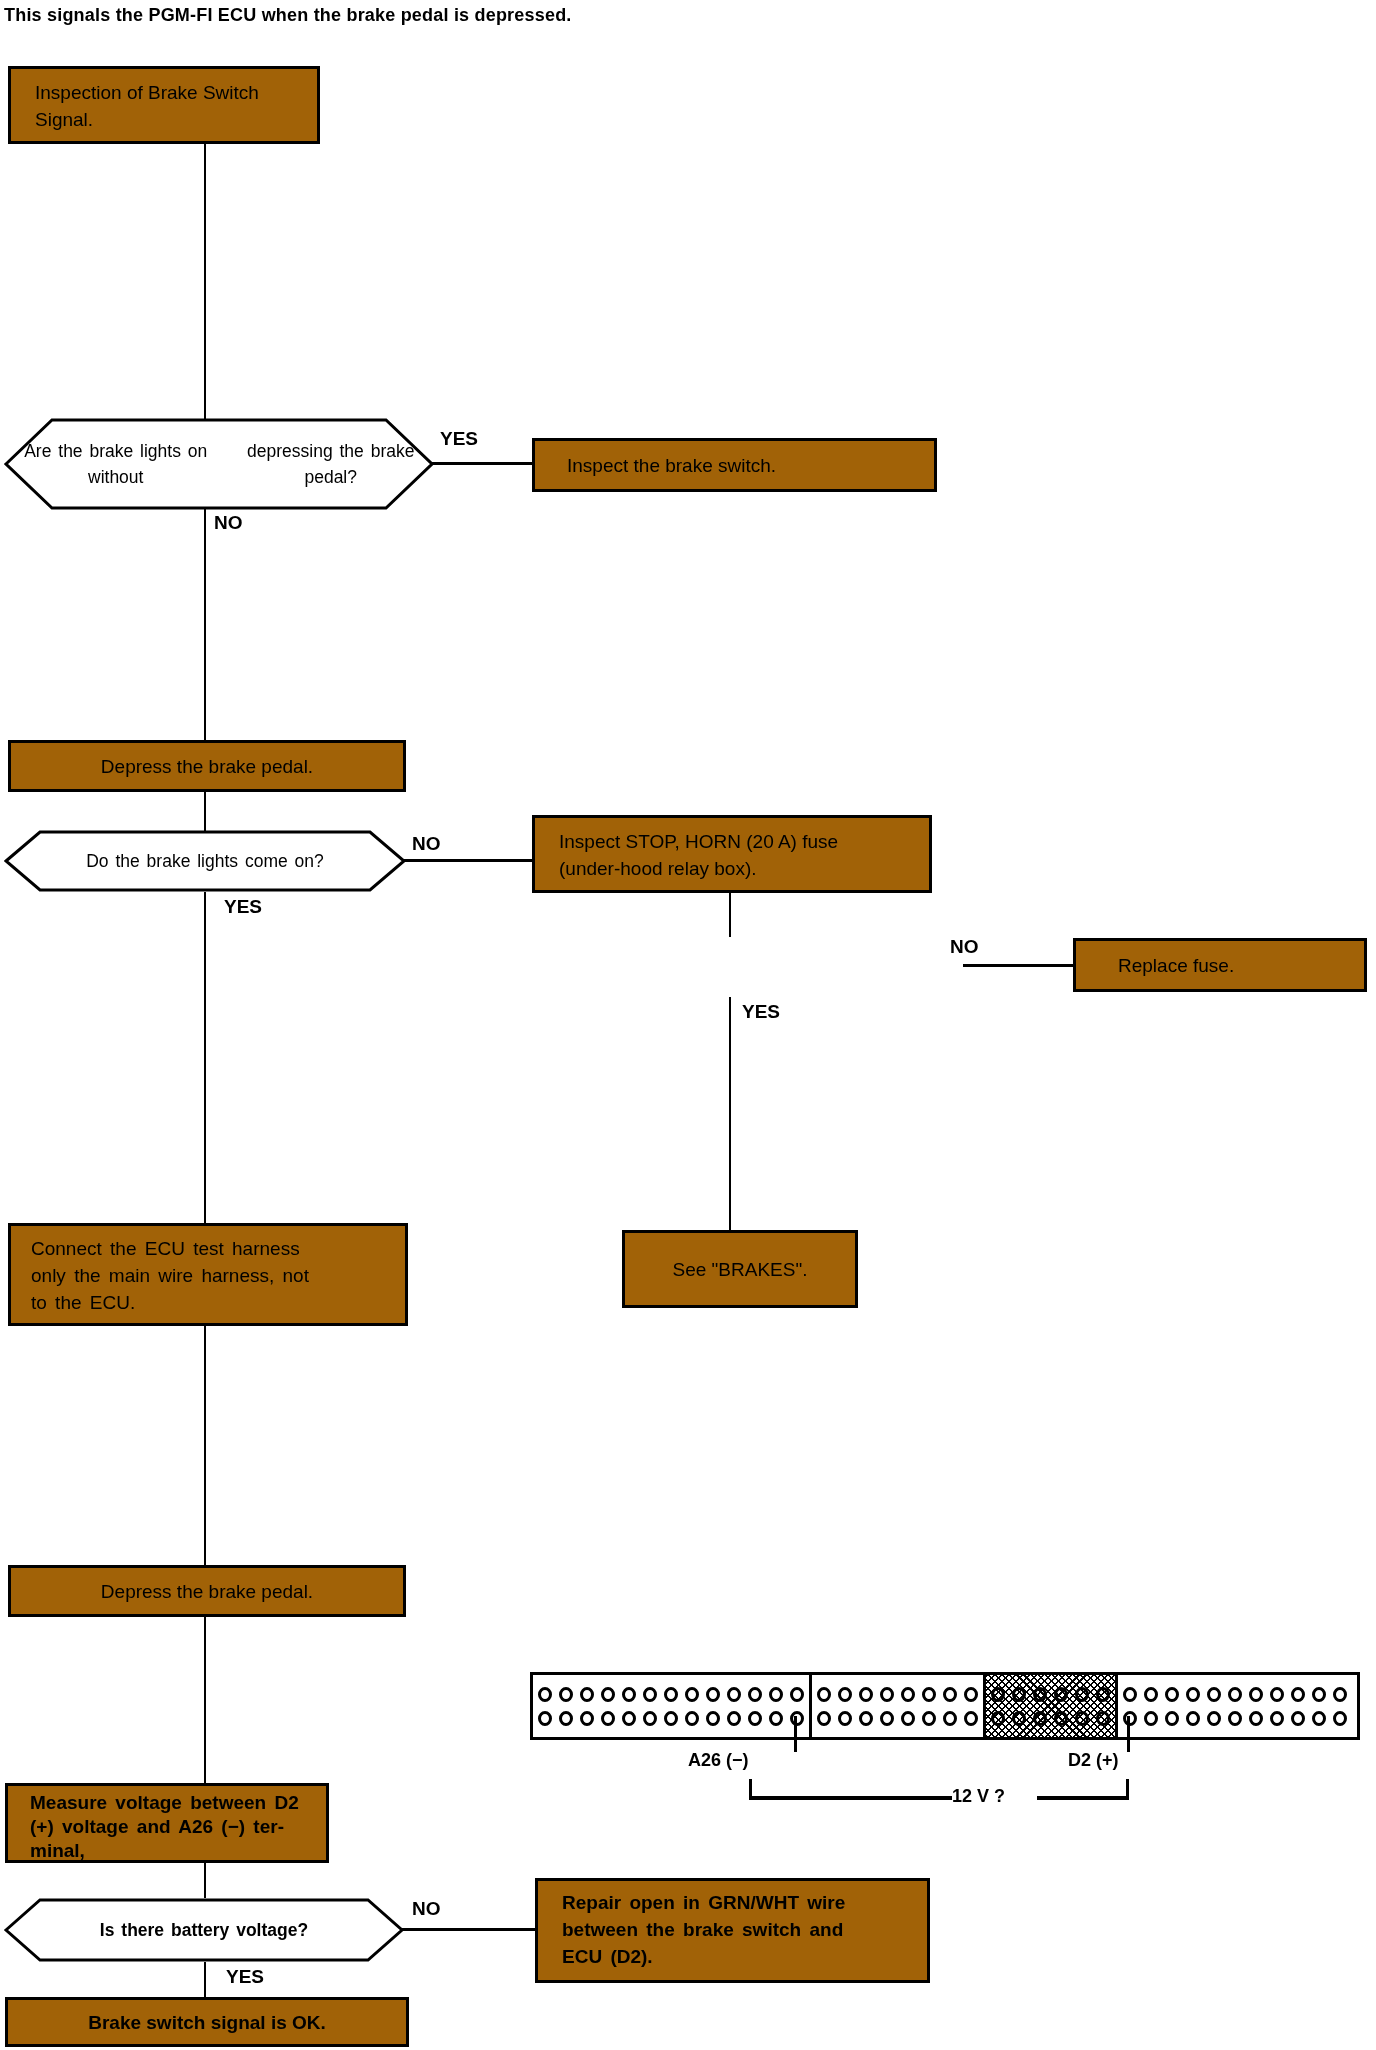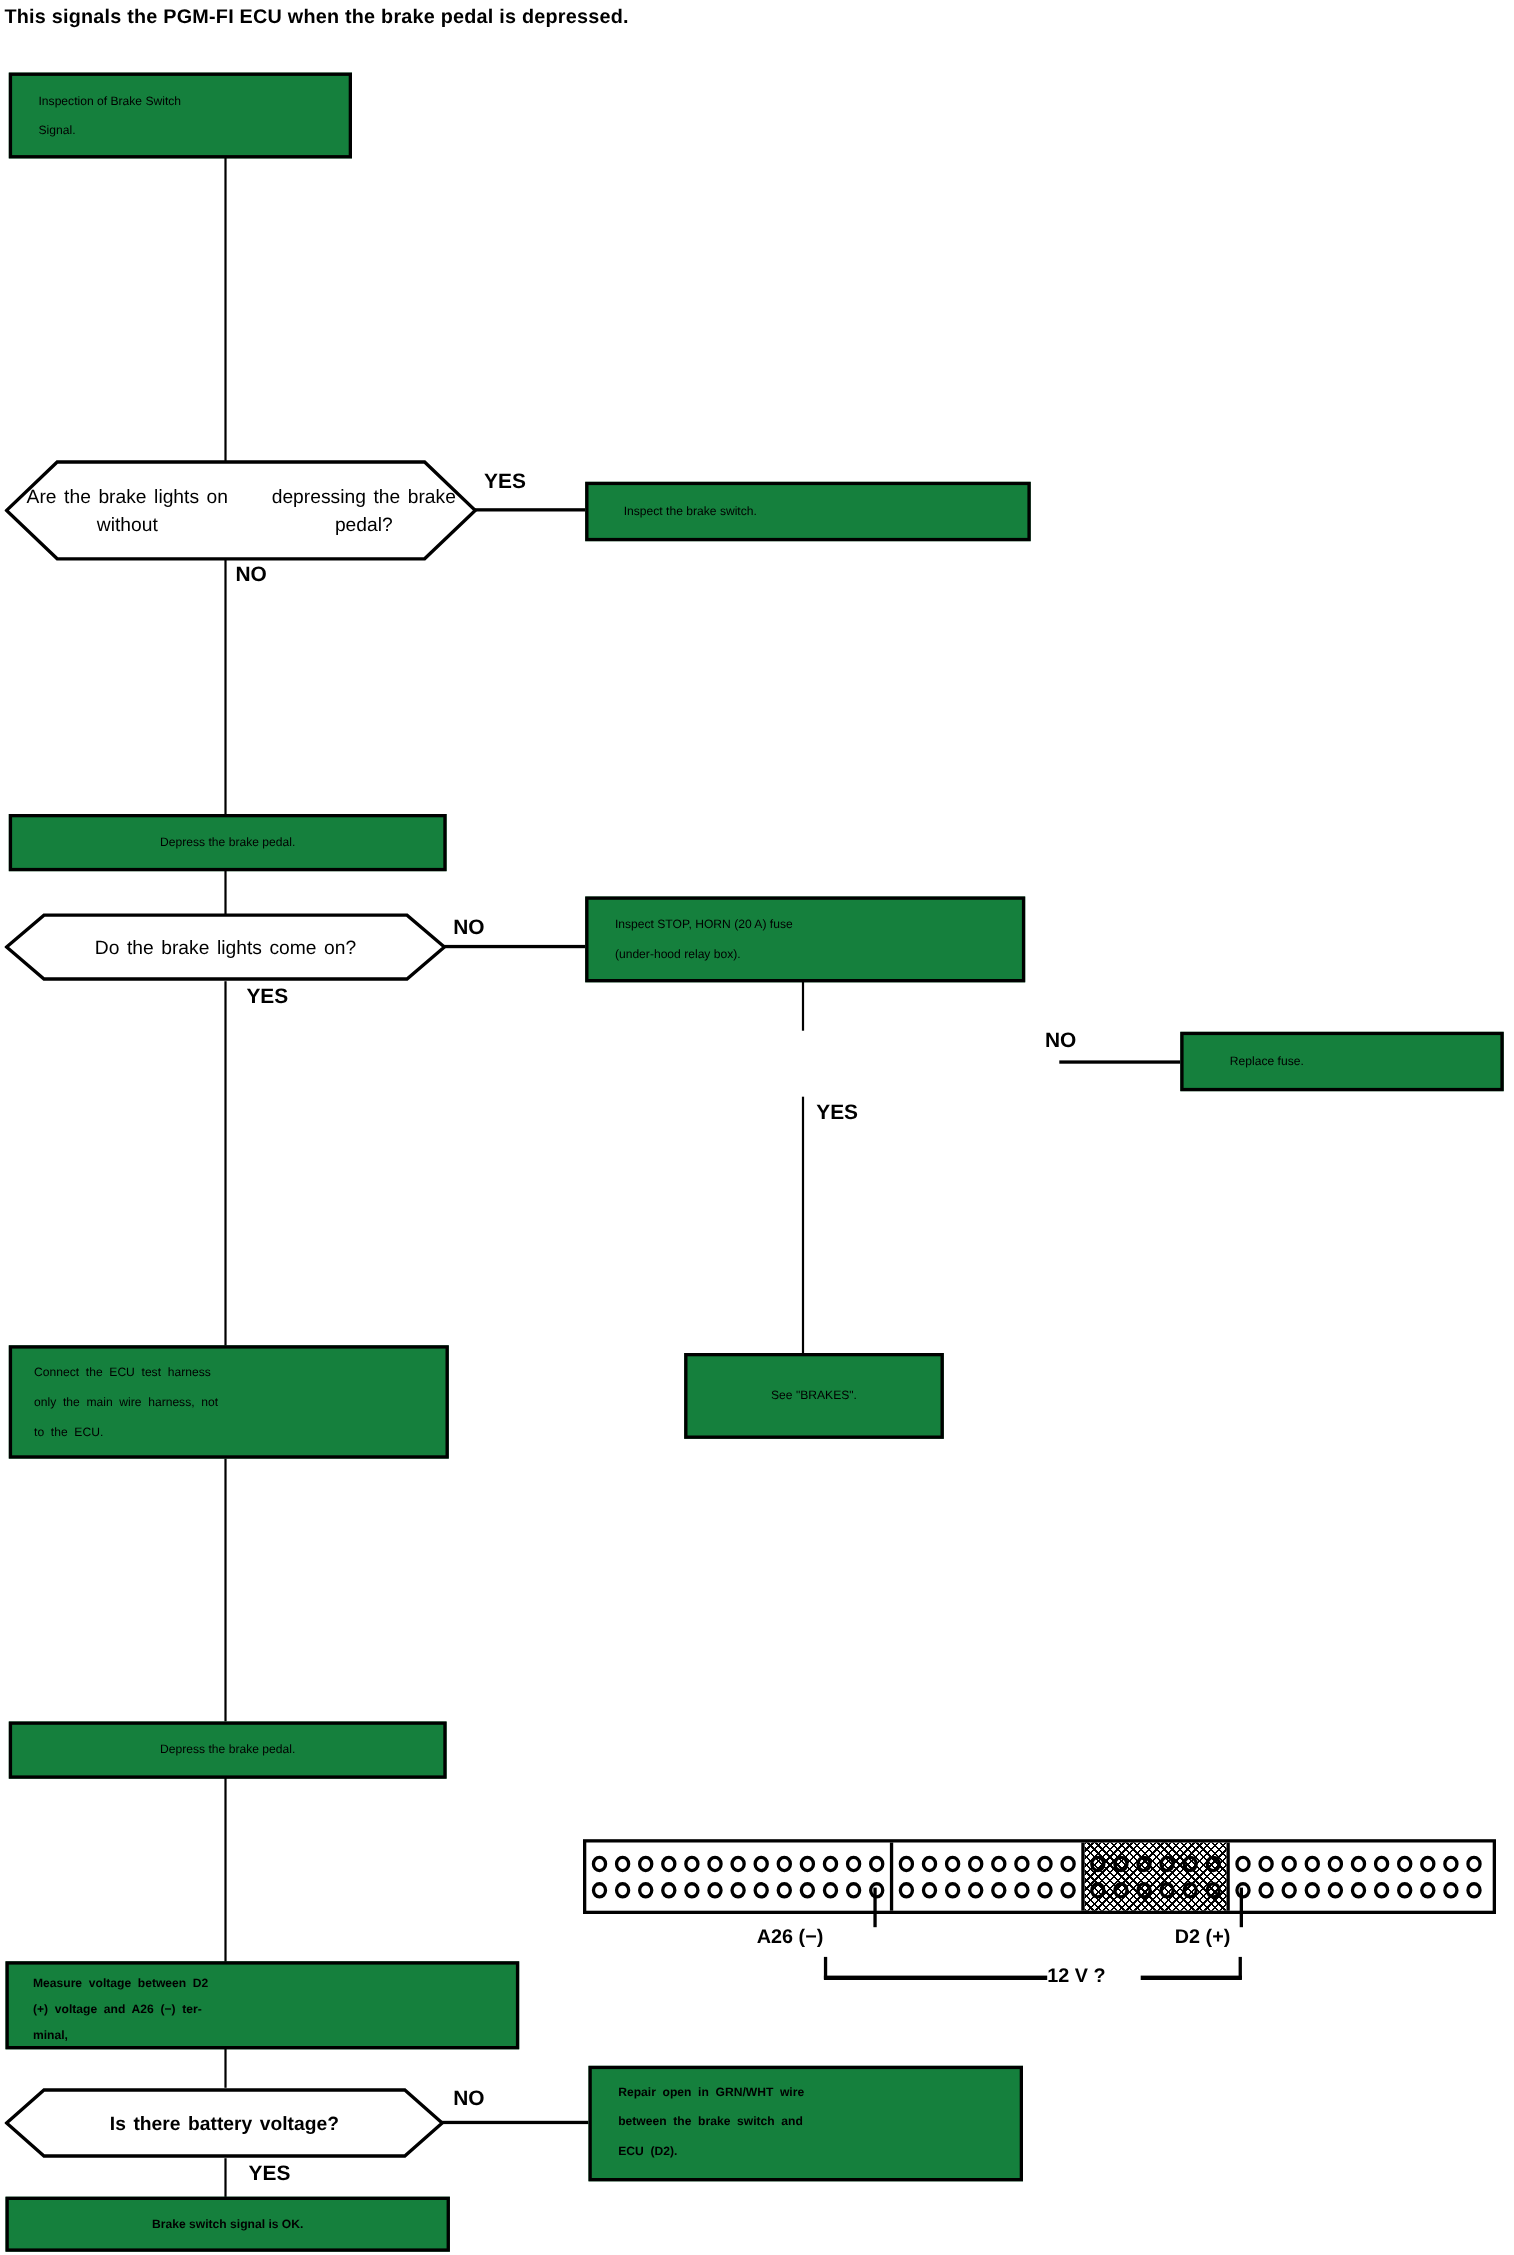--- a/index.html
+++ b/index.html
@@ -6,8 +6,8 @@
   .page{position:relative;width:1376px;height:2050px;background:#fff;overflow:hidden;
         font-family:"Liberation Sans",sans-serif;color:#000;}
   .title{position:absolute;font-weight:bold;font-size:18px;letter-spacing:.2px;}
-  .pbox{position:absolute;border:3px solid #000;background:#15803d;box-sizing:border-box;
-        font-size:11px;line-height:27px;}
+  .pbox{position:absolute;border:3px solid #000;background:#a16207;box-sizing:border-box;
+        font-size:19px;line-height:27px;}
   .pbox.ctr{display:flex;align-items:center;justify-content:center;text-align:center;}
   .pbox .pad{padding:10px 10px 0 24px;}
   .bold{font-weight:bold;}

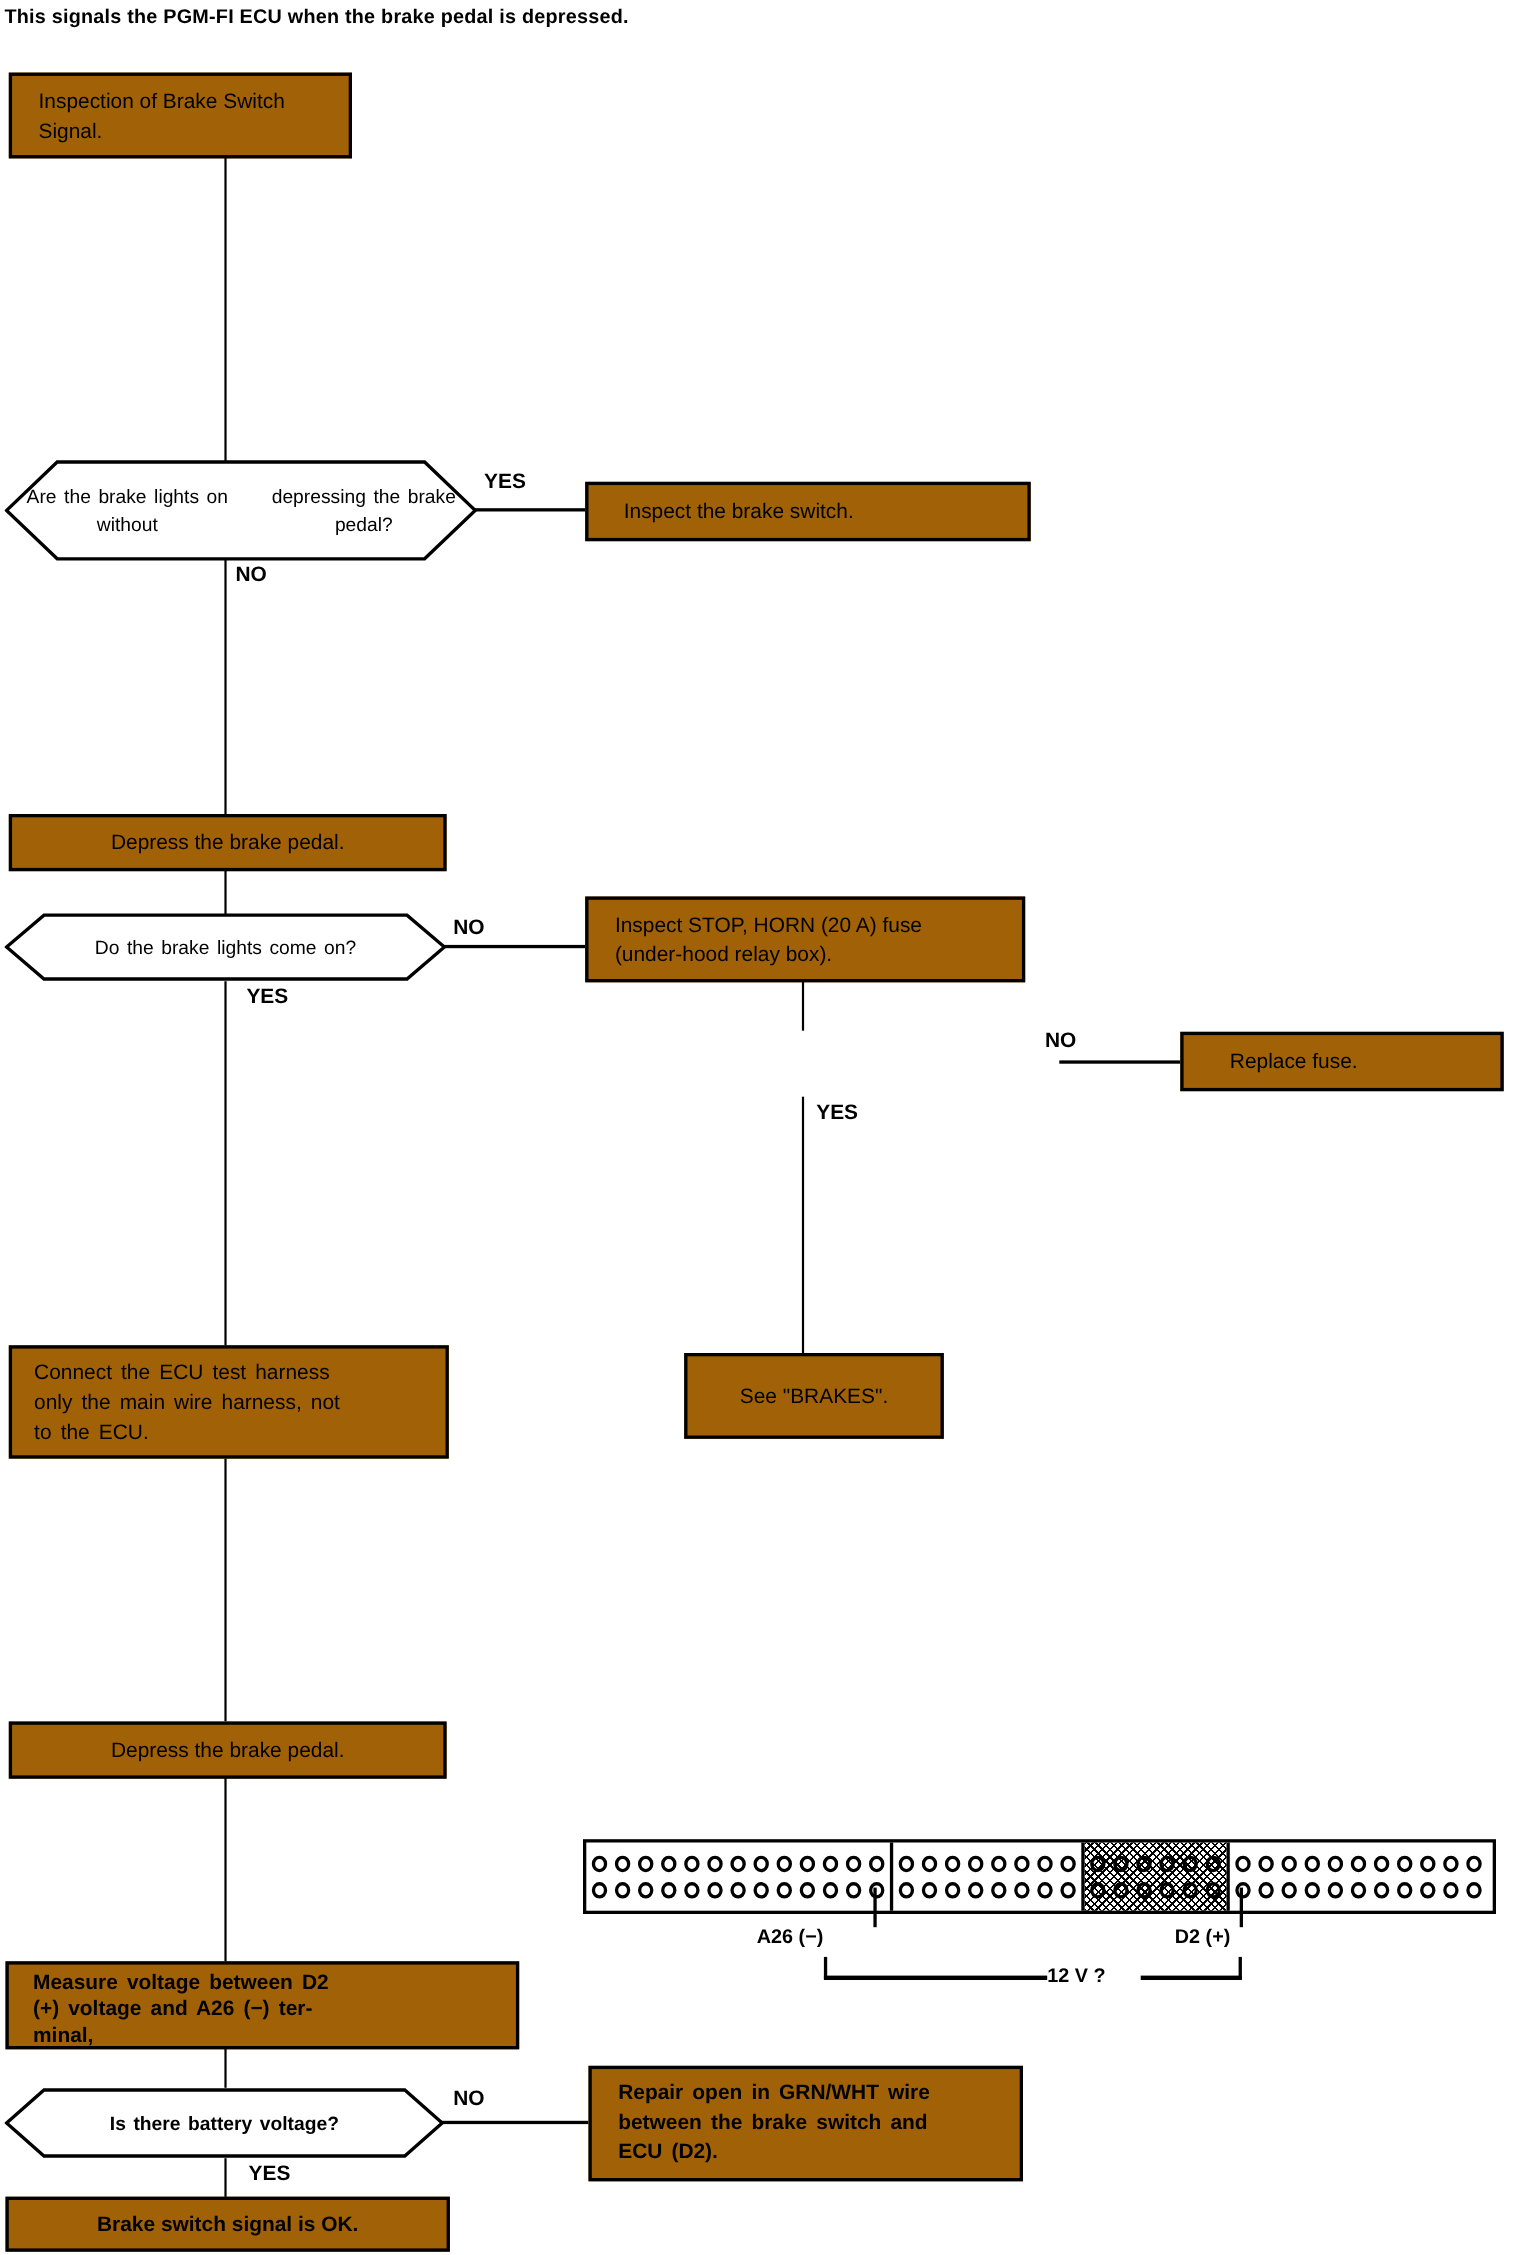--- a/index.html
+++ b/index.html
@@ -235,7 +235,7 @@
   <div class="hline" style="left:1037px;top:1796px;width:92px;height:4px;"></div>
   <div class="plabel" style="left:952px;top:1786px;width:85px;">12 V ?</div>
 
-  <div class="pbox bold" style="left:5px;top:1783px;width:467px;height:80px;line-height:24px;">
+  <div class="pbox bold" style="left:5px;top:1783px;width:324px;height:80px;line-height:24px;">
     <div style="padding:5px 6px 0 22px;" class="ws">
       <div>Measure voltage between D2</div>
       <div>(+) voltage and A26 (−) ter-</div>

